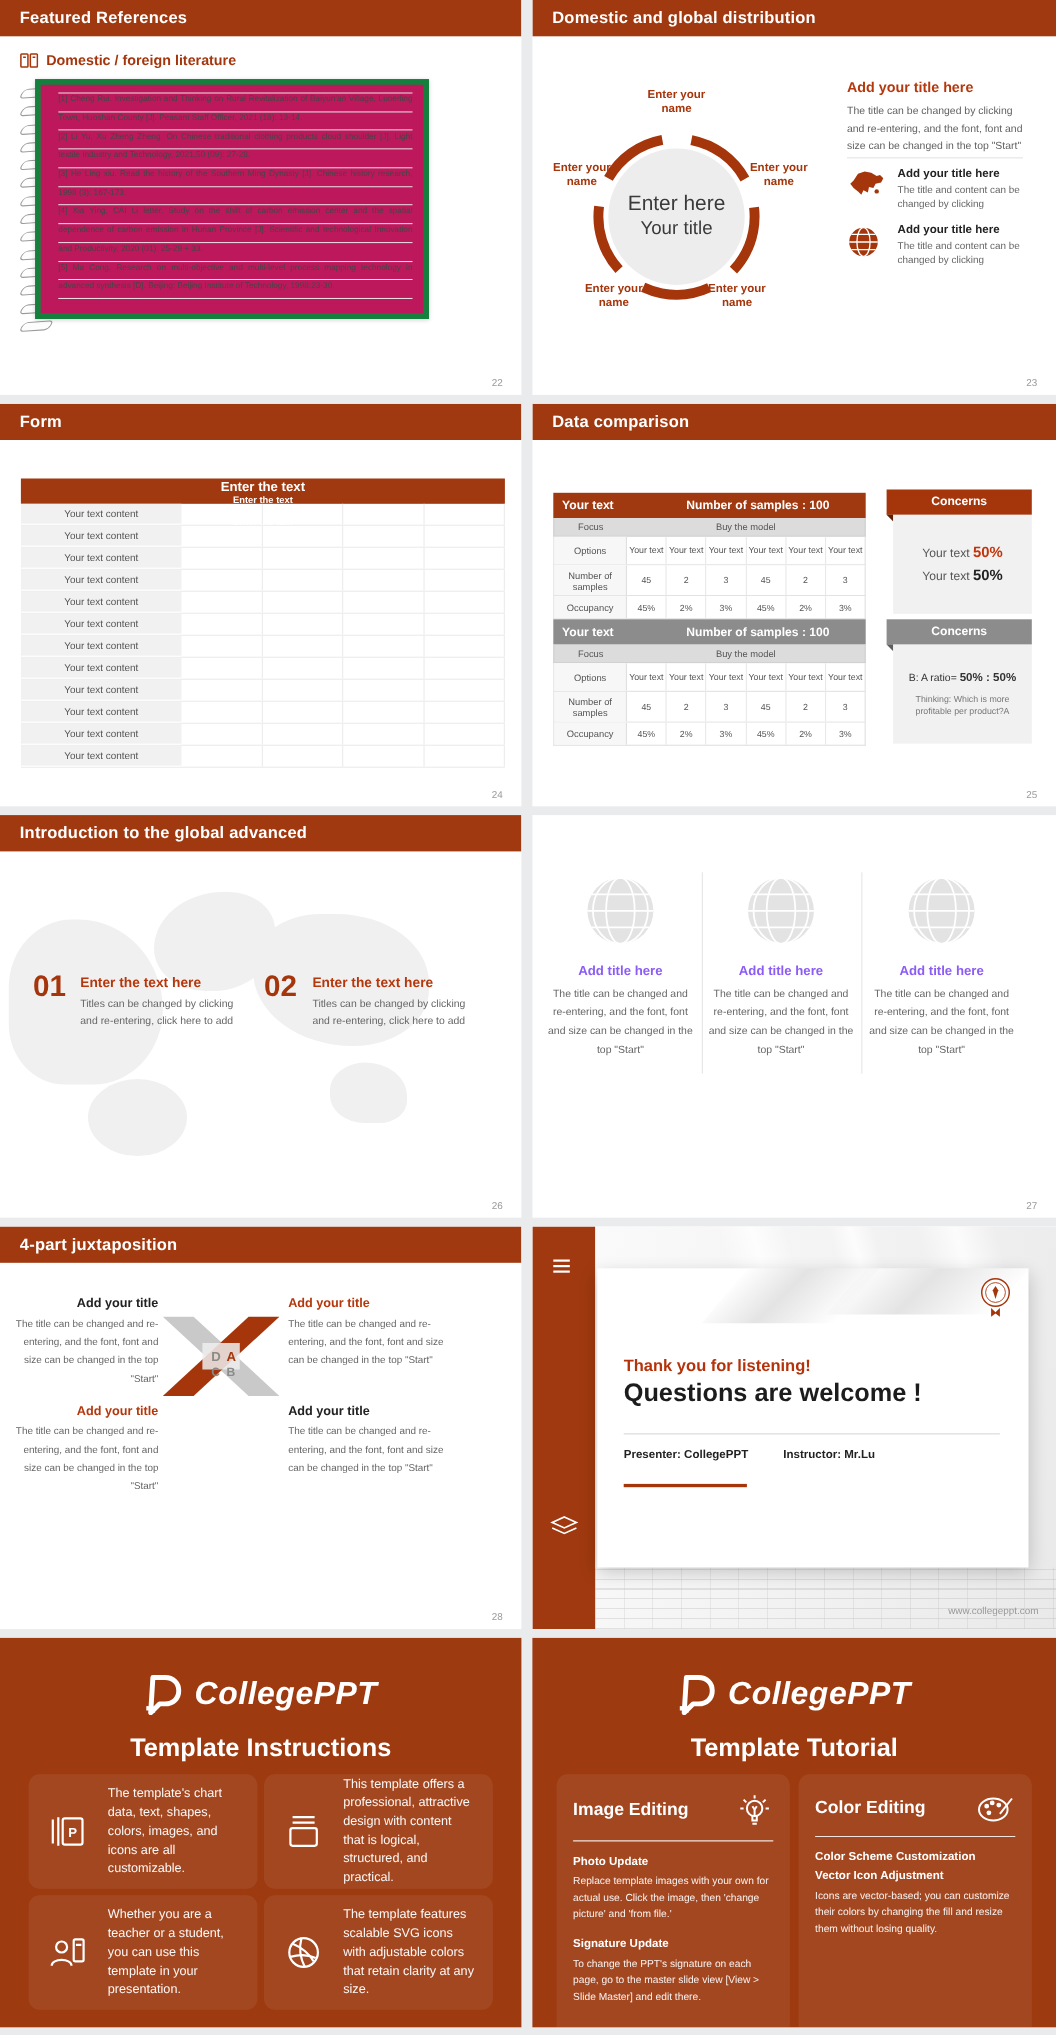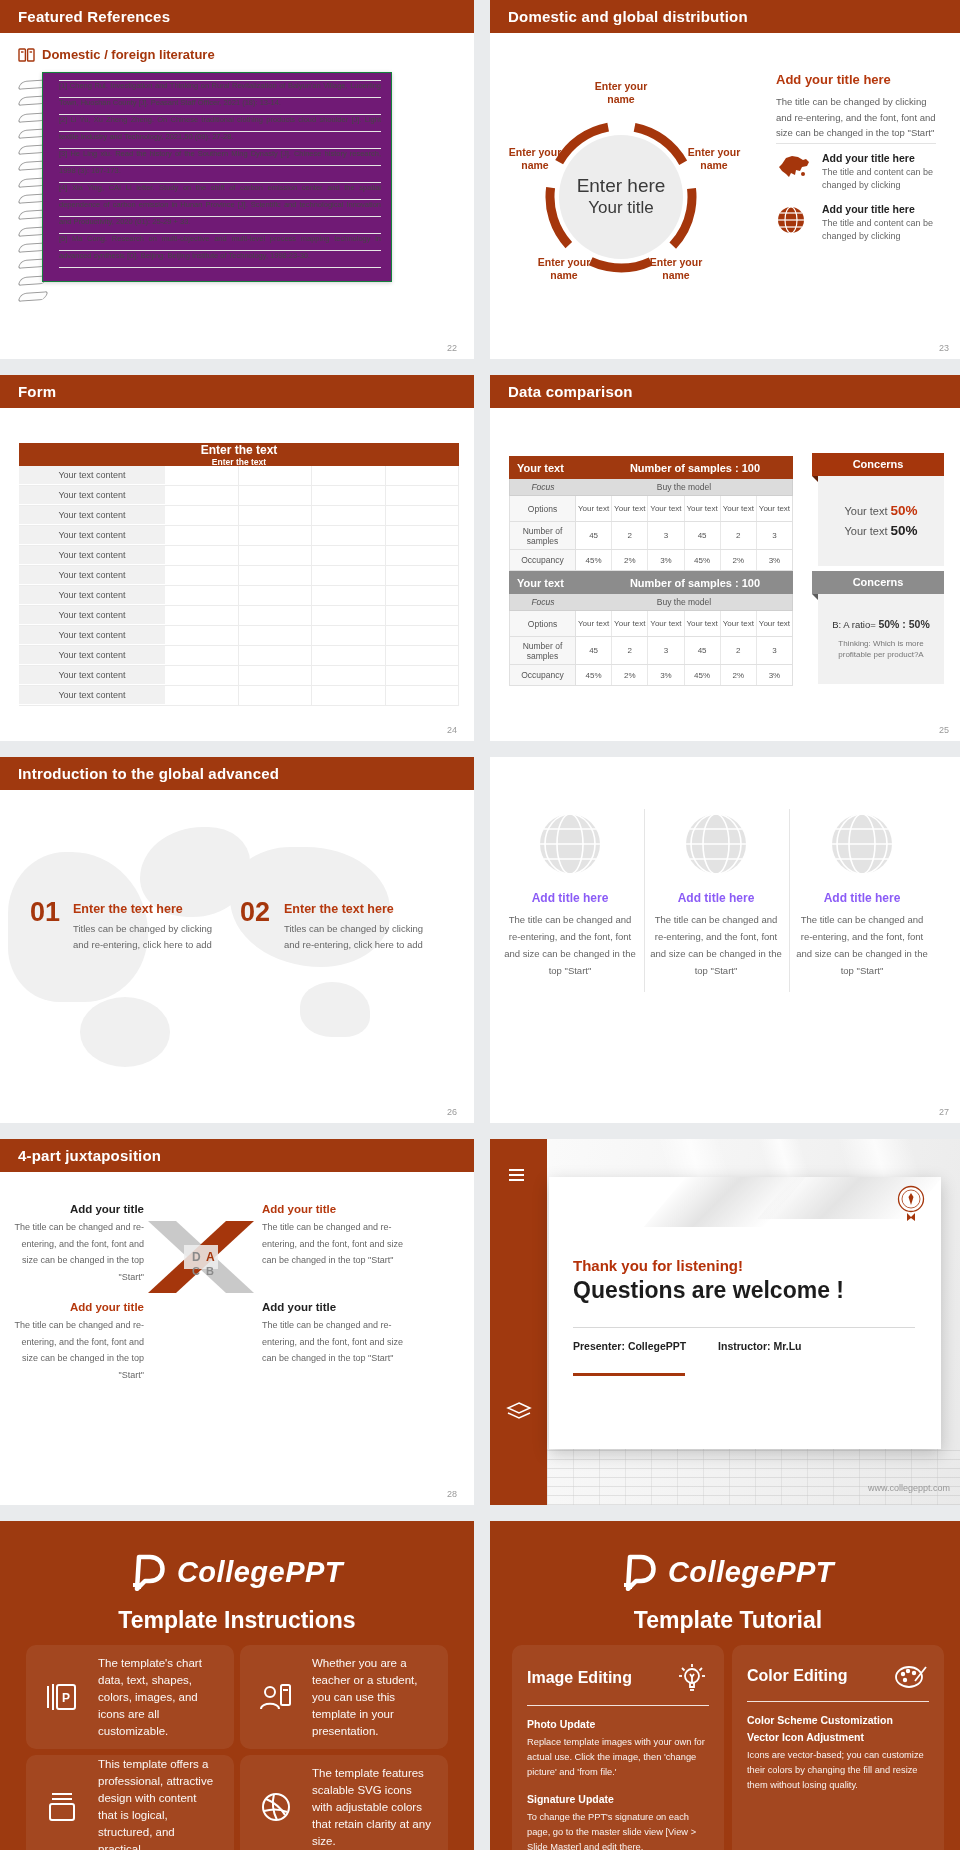--- a/index.html
+++ b/index.html
@@ -6,7 +6,7 @@
   body{font-family:"Liberation Sans", sans-serif;}
   .page{position:relative;width:960px;height:1850px;background:#e9ebed;display:grid;
     grid-template-columns:474px 476px;grid-template-rows:359px 366px 366px 366px 354px;
-    column-gap:10px;row-gap:8px;align-content:start;overflow:hidden;gap:16px;}
+    column-gap:10px;row-gap:8px;align-content:start;overflow:hidden;}
   .slide{position:relative;background:#fff;overflow:hidden;}
   .bar{position:absolute;top:0;left:0;right:0;height:33px;background:#a0390f;color:#fff;
     font-size:15px;font-weight:bold;line-height:33px;padding-left:18px;letter-spacing:.2px;}

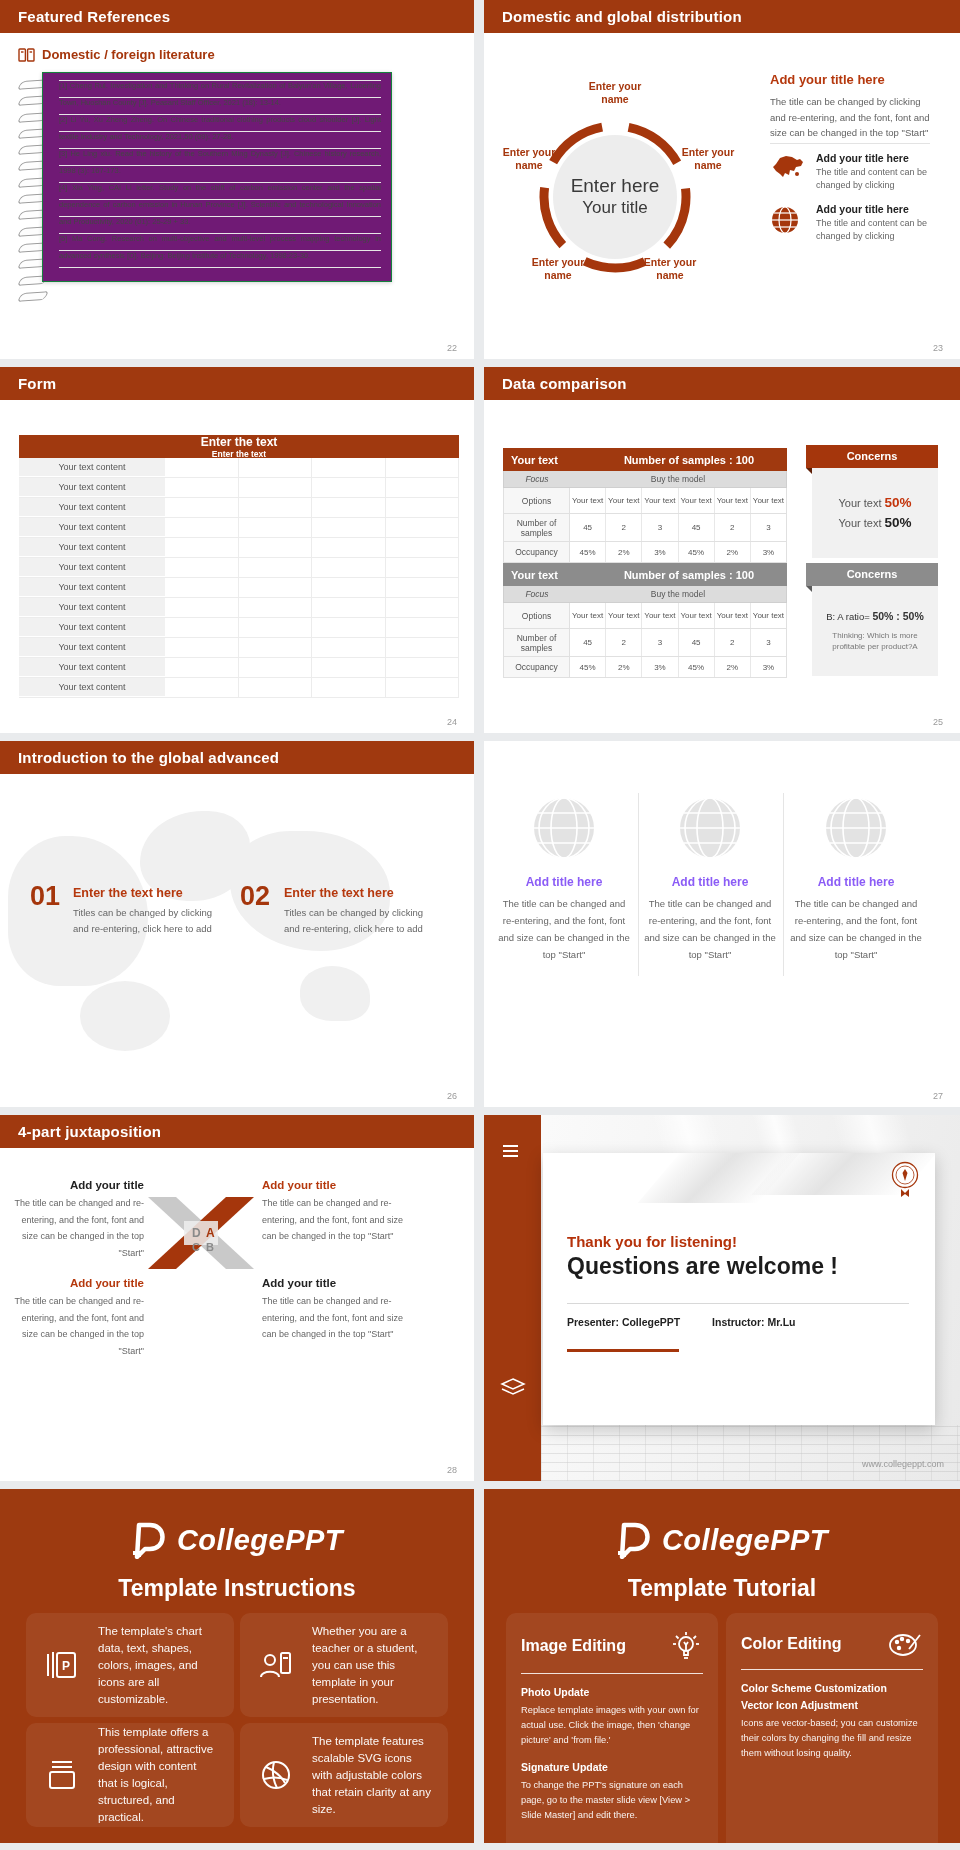--- a/index.html
+++ b/index.html
@@ -15,8 +15,8 @@
   
   .s22-section{position:absolute;left:18px;top:47px;display:flex;align-items:center;gap:7px;}
   .s22-section .t{color:#a5360c;font-weight:bold;font-size:13px;}
-  .litcard{position:absolute;left:42px;top:72px;width:348px;height:208px;background:#701a75;
-    border:1px solid #15803d;box-shadow:0 1px 4px rgba(0,0,0,.18);}
+  .litcard{position:absolute;left:32px;top:72px;width:348px;height:208px;background:#be185d;
+    border:5px solid #15803d;box-shadow:0 1px 4px rgba(0,0,0,.18);}
   .refs{position:absolute;left:16px;right:10px;top:4px;bottom:0;font-size:7.5px;color:#454545;
     line-height:17px;text-align:justify;
     background:repeating-linear-gradient(to bottom,transparent 0 16px,#e6e6e6 16px 17px);

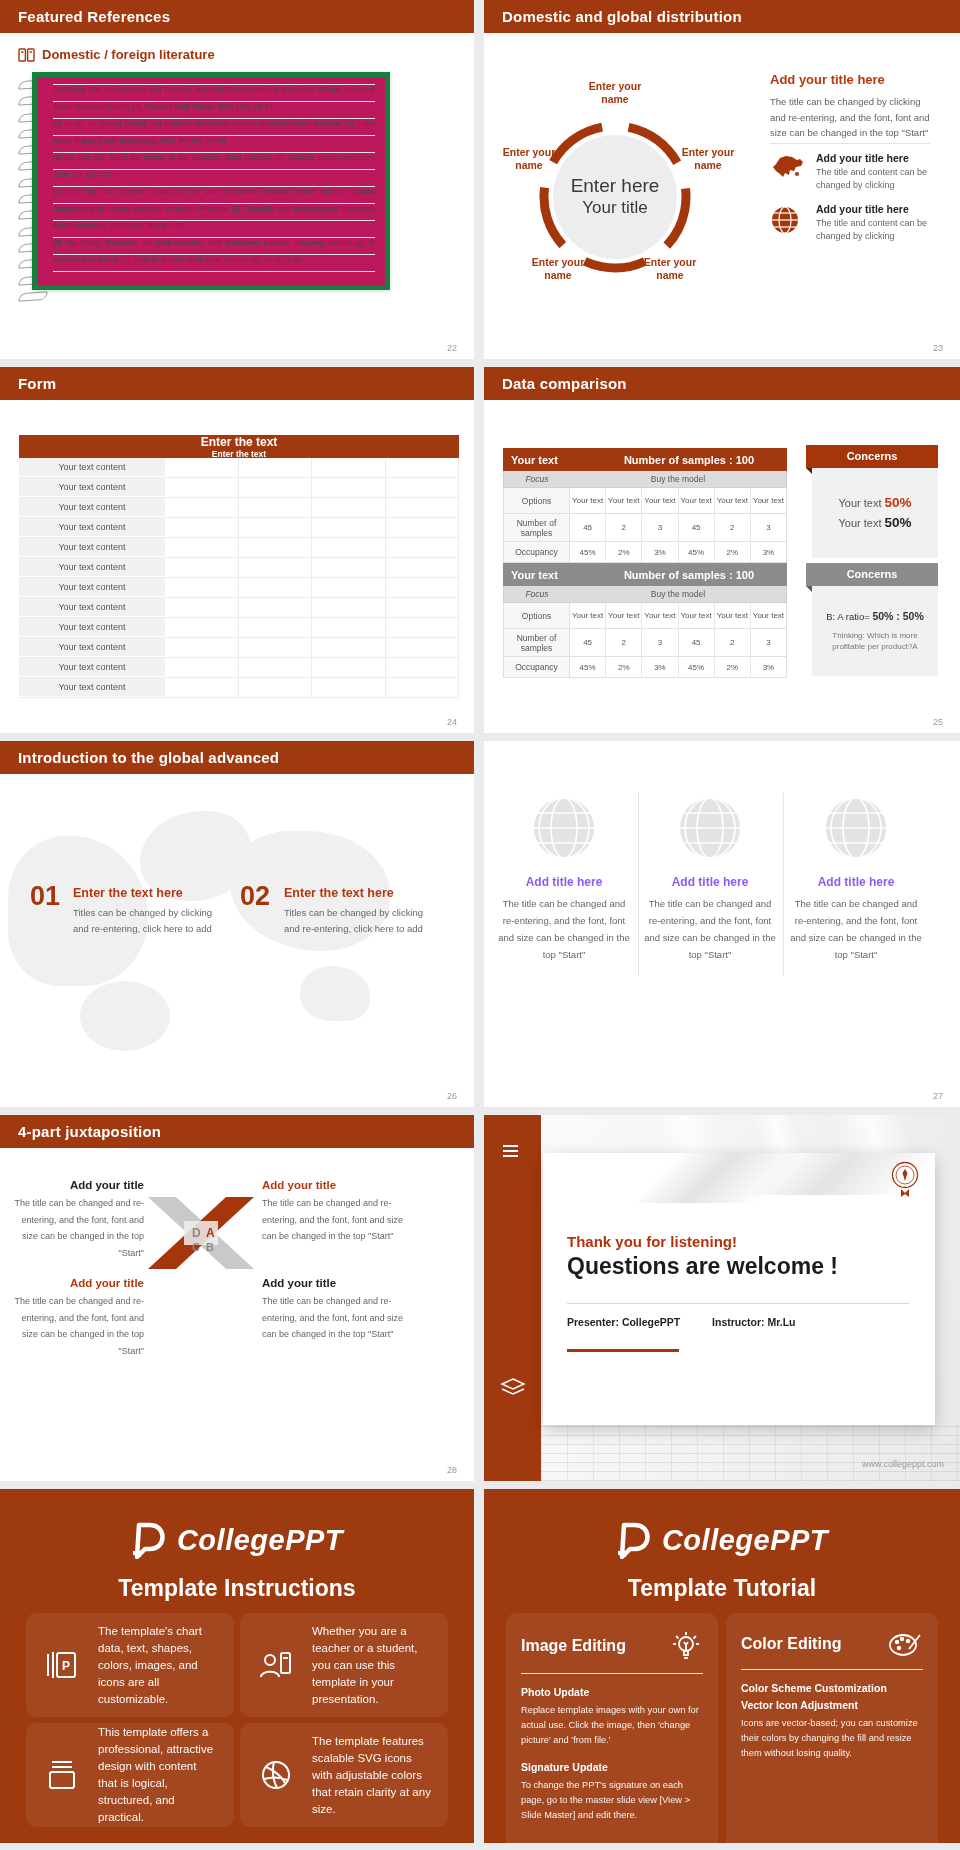--- a/index.html
+++ b/index.html
@@ -57,7 +57,7 @@
   .dhead.redh{background:#a0390f;} .dhead.grayh{background:#8c8c8c;}
   .dname{width:80px;padding-left:8px;} .dsamp{flex:1;text-align:center;}
   .dfocus{display:flex;height:17px;align-items:center;background:#dcdcdc;border:1px solid #cfcfcf;border-top:none;box-sizing:border-box;}
-  .df1{width:66px;text-align:center;font-style:italic;} .df2{flex:1;text-align:center;}
+  .df1{width:66px;text-align:center;} .df2{flex:1;text-align:center;}
   .drow{display:flex;border:1px solid #e0e0e0;border-top:none;box-sizing:border-box;background:#fff;}
   .dl{width:66px;display:flex;align-items:center;justify-content:center;text-align:center;
     border-right:1px solid #e0e0e0;box-sizing:border-box;background:#f7f7f7;line-height:10px;}

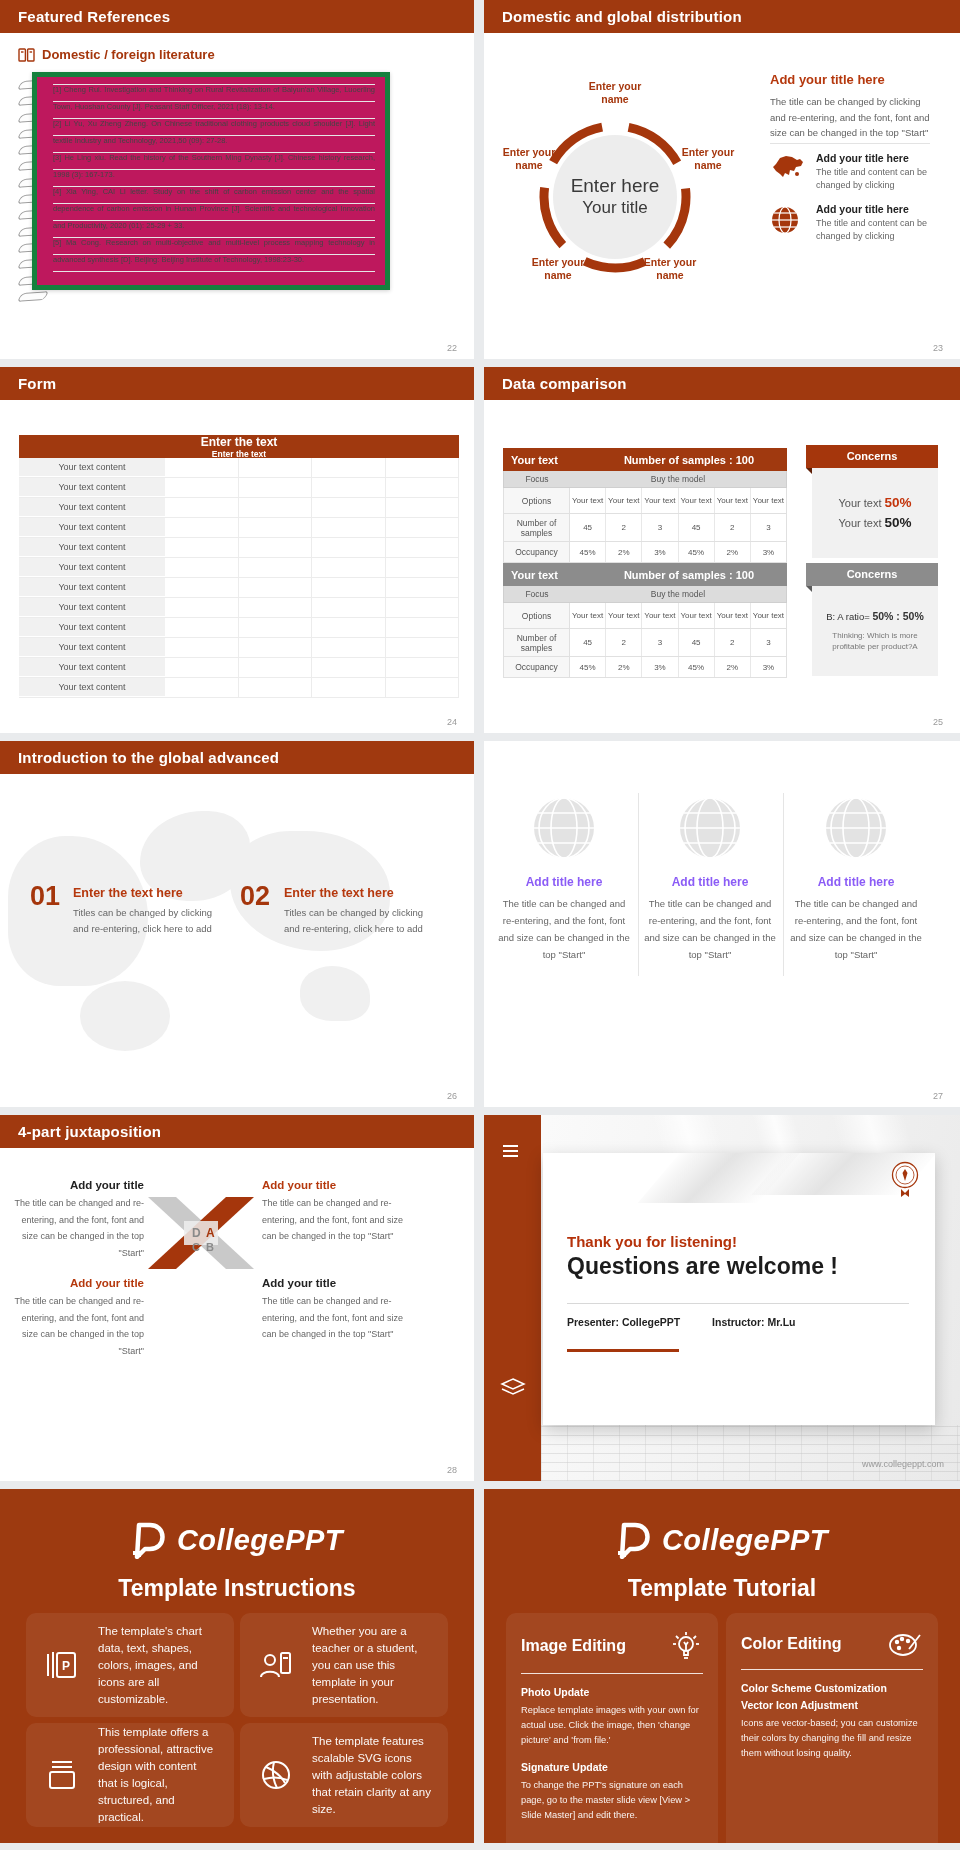--- a/index.html
+++ b/index.html
@@ -604,6 +604,16 @@
       <div class="icard">
         <span>
           <svg width="40" height="36" viewBox="0 0 40 36" fill="none" stroke="#fff" stroke-width="2">
+            <line x1="10" y1="5" x2="30" y2="5"></line>
+              <line x1="10" y1="10" x2="30" y2="10"></line>
+            <rect x="8" y="15" width="24" height="16" rx="2"></rect>
+          </svg>
+        </span>
+        <p>This template offers a professional, attractive design with content that is logical, structured, and practical.</p>
+      </div>
+      <div class="icard">
+        <span>
+          <svg width="40" height="36" viewBox="0 0 40 36" fill="none" stroke="#fff" stroke-width="2">
             <circle cx="14" cy="13" r="5"></circle>
             <path d="M5 30 c0 -7 18 -7 18 0"></path>
             <rect x="25" y="6" width="9" height="20" rx="1.5"></rect>
@@ -611,16 +621,6 @@
           </svg>
         </span>
         <p>Whether you are a teacher or a student, you can use this template in your presentation.</p>
-      </div>
-      <div class="icard">
-        <span>
-          <svg width="40" height="36" viewBox="0 0 40 36" fill="none" stroke="#fff" stroke-width="2">
-            <line x1="10" y1="5" x2="30" y2="5"></line>
-              <line x1="10" y1="10" x2="30" y2="10"></line>
-            <rect x="8" y="15" width="24" height="16" rx="2"></rect>
-          </svg>
-        </span>
-        <p>This template offers a professional, attractive design with content that is logical, structured, and practical.</p>
       </div>
       <div class="icard">
         <span>

